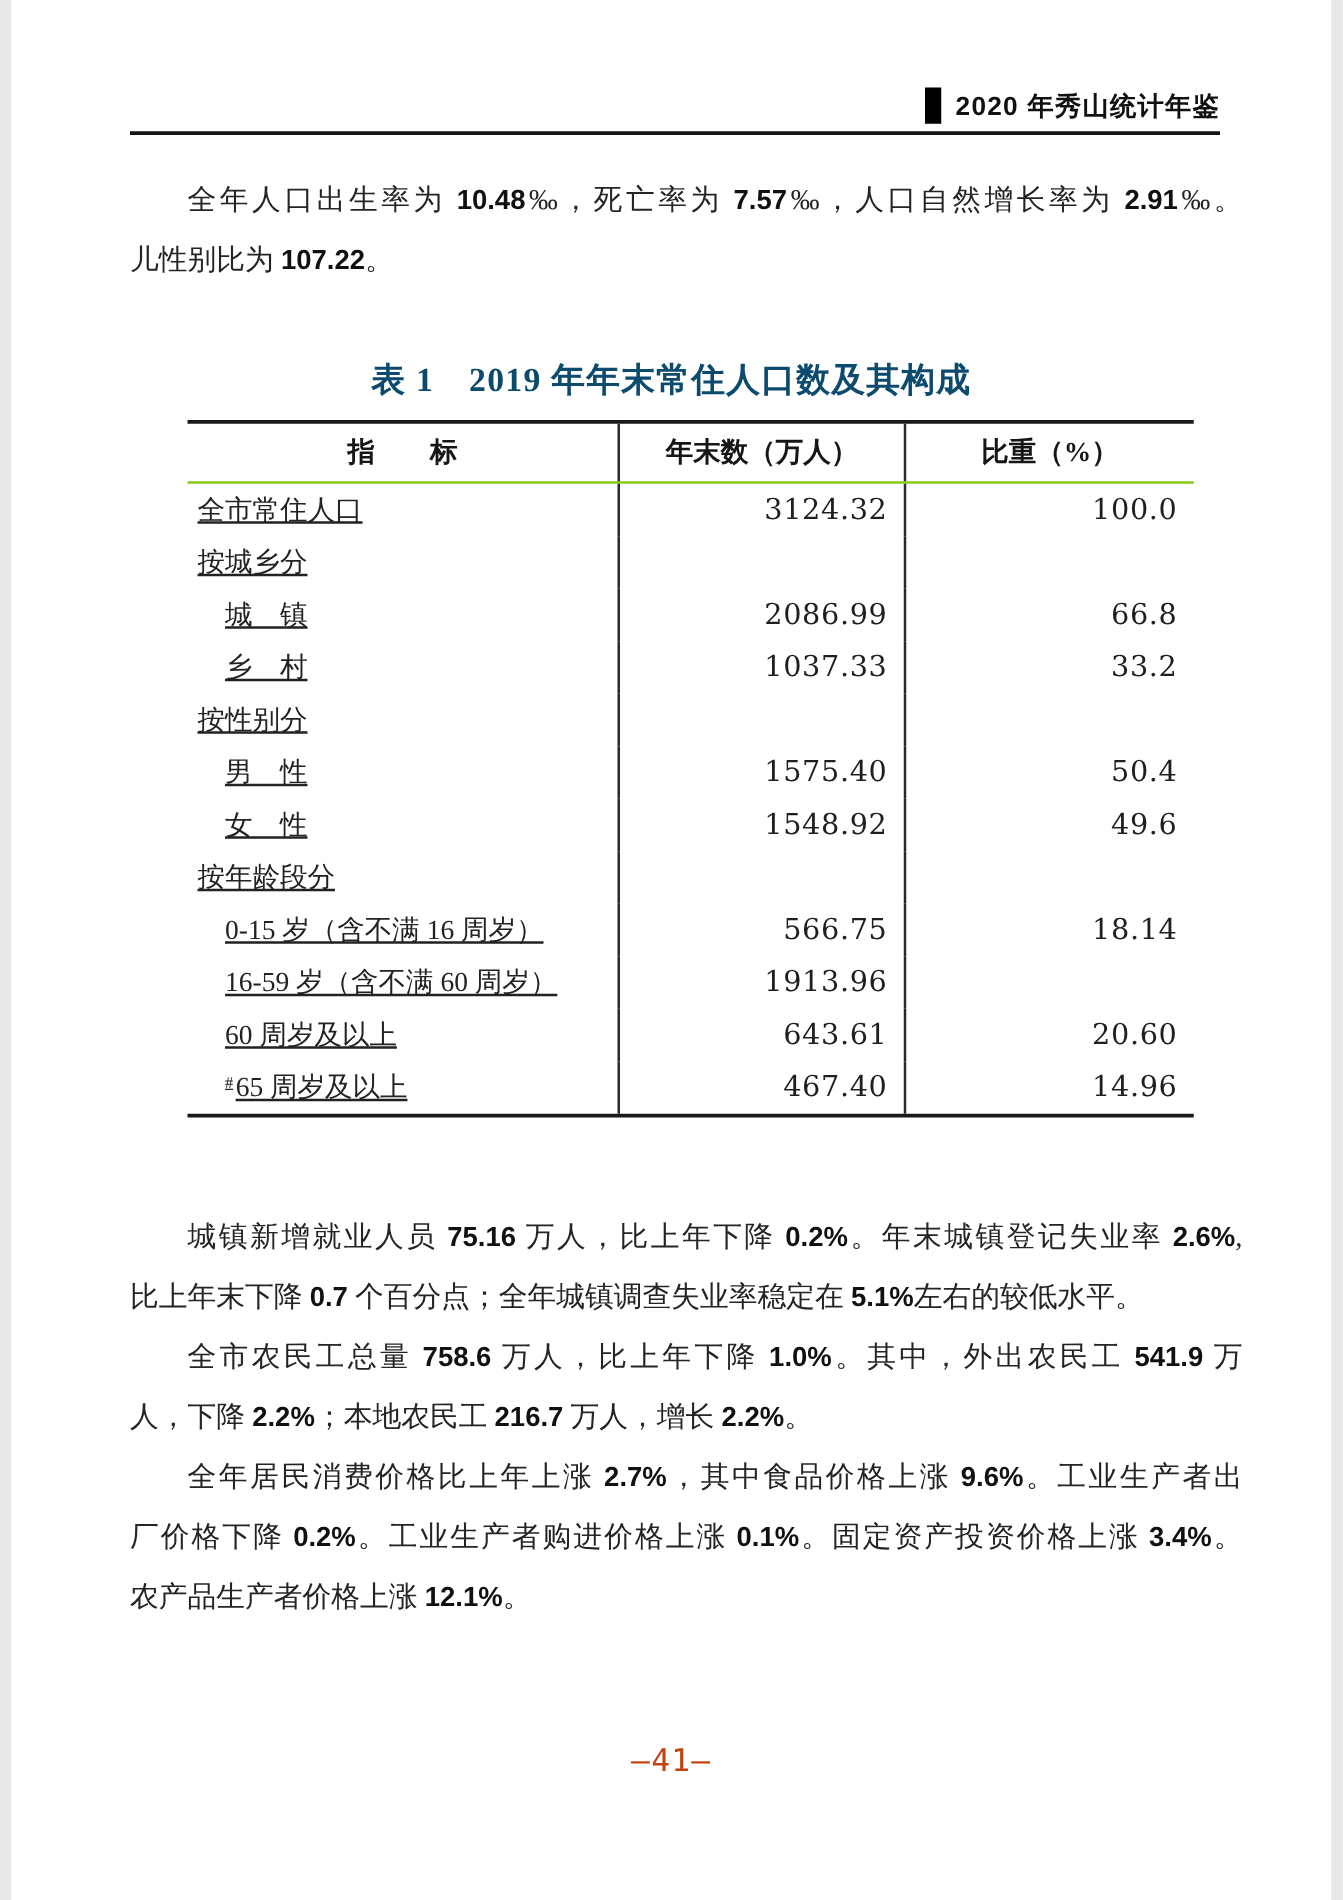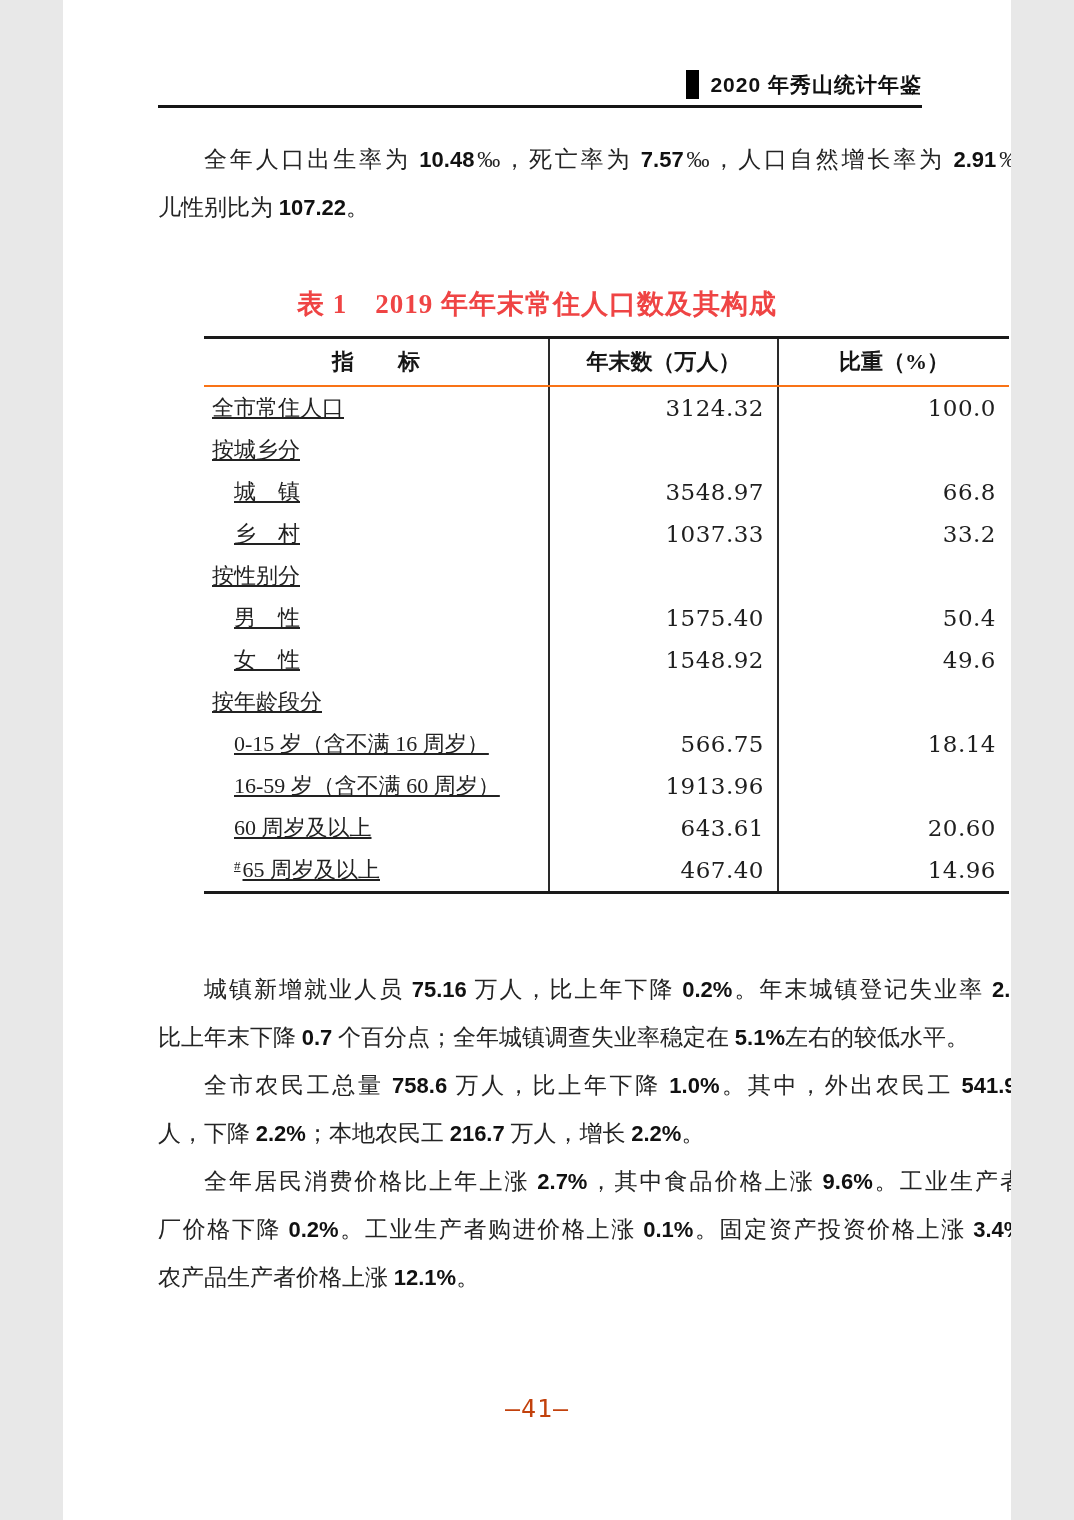--- a/index.html
+++ b/index.html
@@ -5,7 +5,7 @@
   html, body { margin: 0; padding: 0; background: #e8e8e8; }
   .page {
     position: relative;
-    width: 948px; height: 1520px;
+    width: 1056px; height: 1520px;
     margin: 0 auto;
     background: #ffffff;
     color: #1a1a1a;

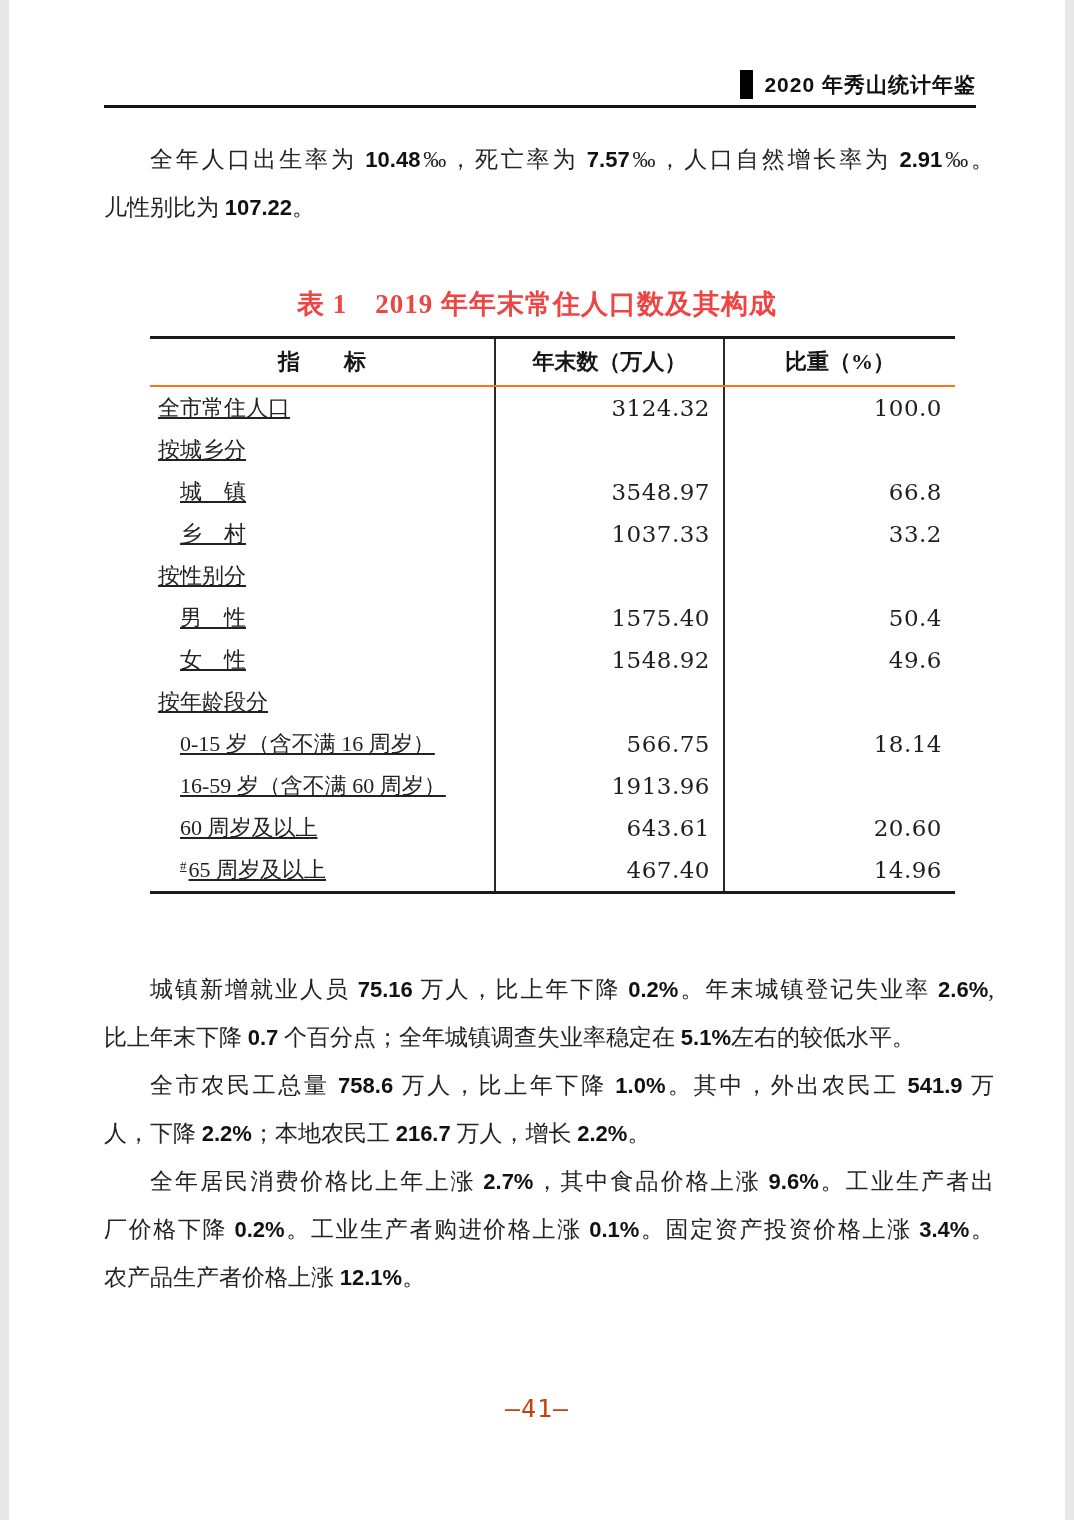--- a/index.html
+++ b/index.html
@@ -45,7 +45,7 @@
   .table-title {
     position: absolute; top: 286px; left: 0; width: 100%;
     margin: 0; text-align: center;
-    font-size: 27px; font-weight: 700; color: #ef4444;
+    font-size: 27px; font-weight: 700; color: #0c4a6e;
     font-family: "Liberation Serif", "DejaVu Serif", serif;
     letter-spacing: 1px;
   }

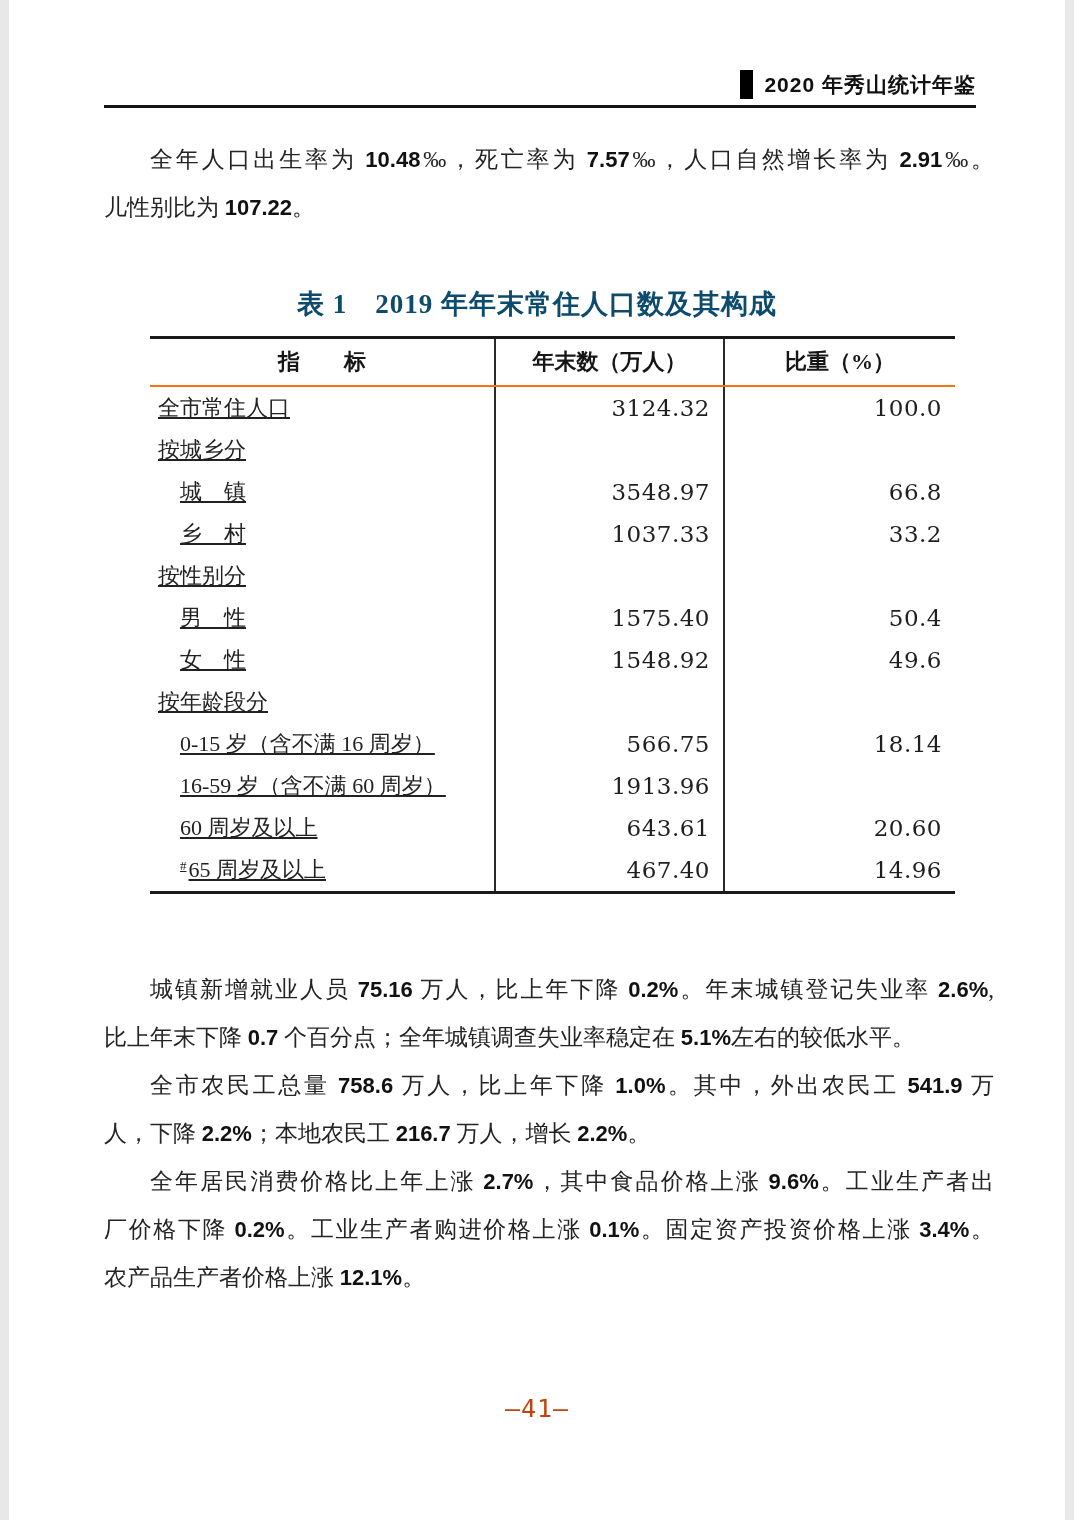--- a/index.html
+++ b/index.html
@@ -55,7 +55,7 @@
     box-sizing: content-box;
   }
   .t-head, .t-row { display: grid; grid-template-columns: 346px 229px 230px; }
-  .t-head { height: 46px; border-bottom: 2px solid #f97316; }
+  .t-head { height: 46px; border-bottom: 2px solid #84cc16; }
   .t-row  { height: 42px; }
   .cell { display: flex; align-items: center; overflow: hidden; }
   .cell.v1, .cell.v2 { border-right: 2px solid #2a2a2a; }

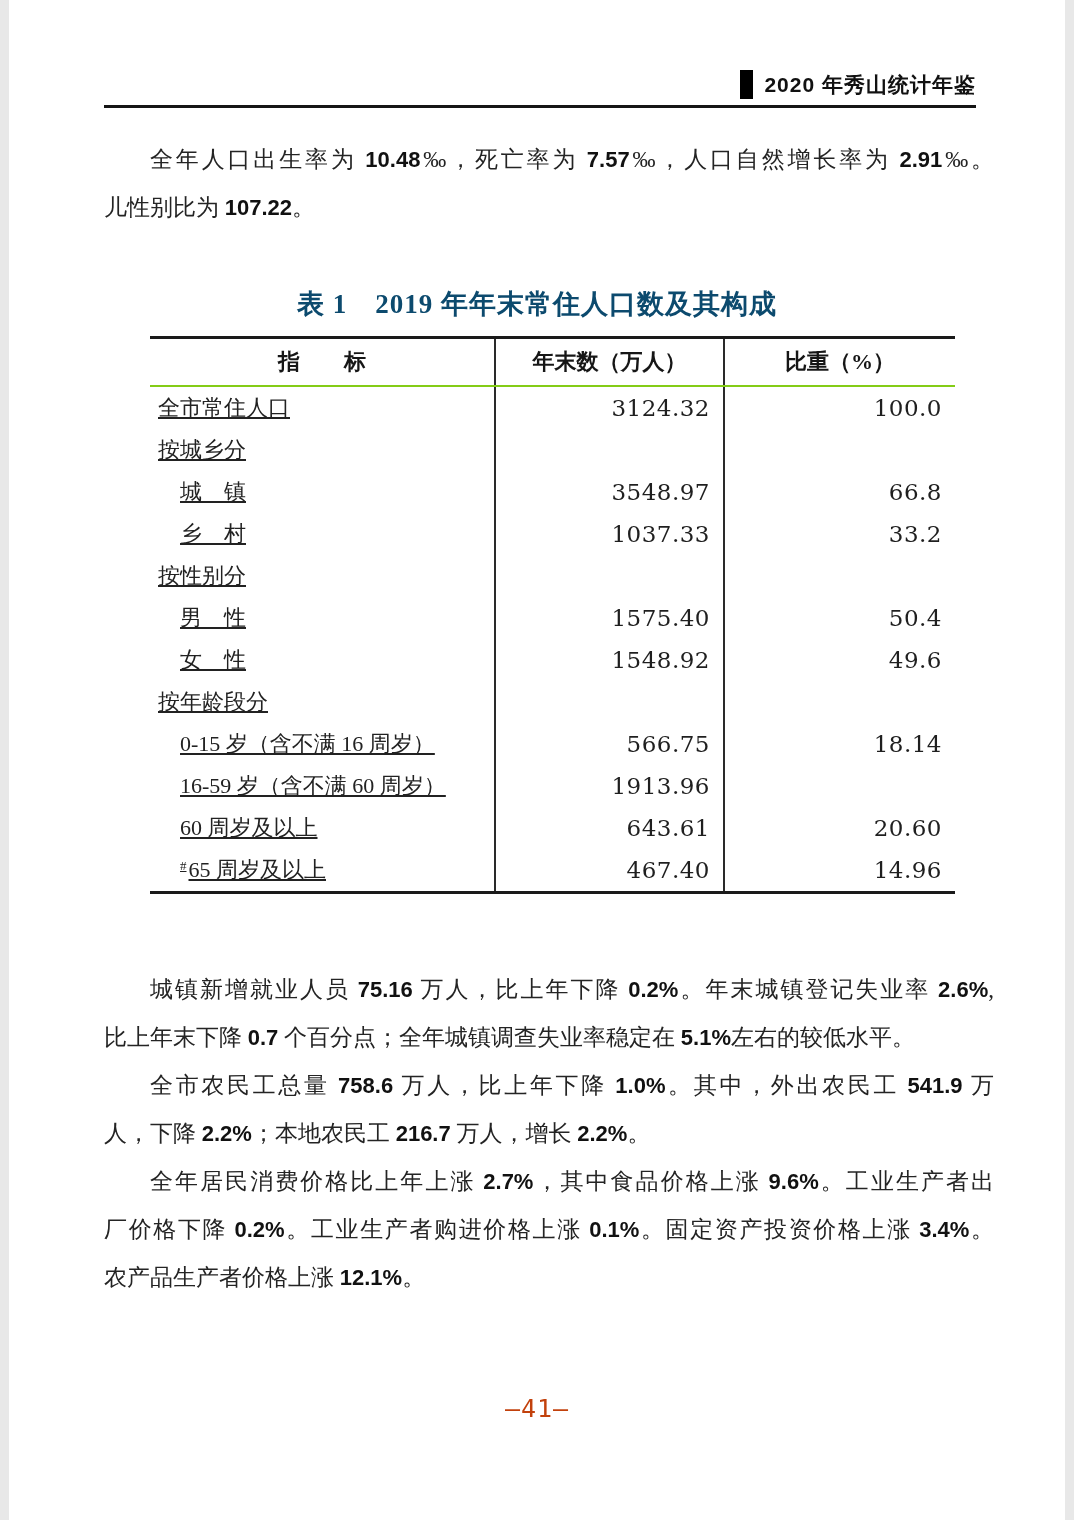--- a/index.html
+++ b/index.html
@@ -117,7 +117,7 @@
         </div>
         <div class="t-row">
           <div class="cell c-label v1 ind">城　镇</div>
-          <div class="cell c-num v2">3548.97</div>
+          <div class="cell c-num v2">2086.99</div>
           <div class="cell c-num">66.8</div>
         </div>
         <div class="t-row">

